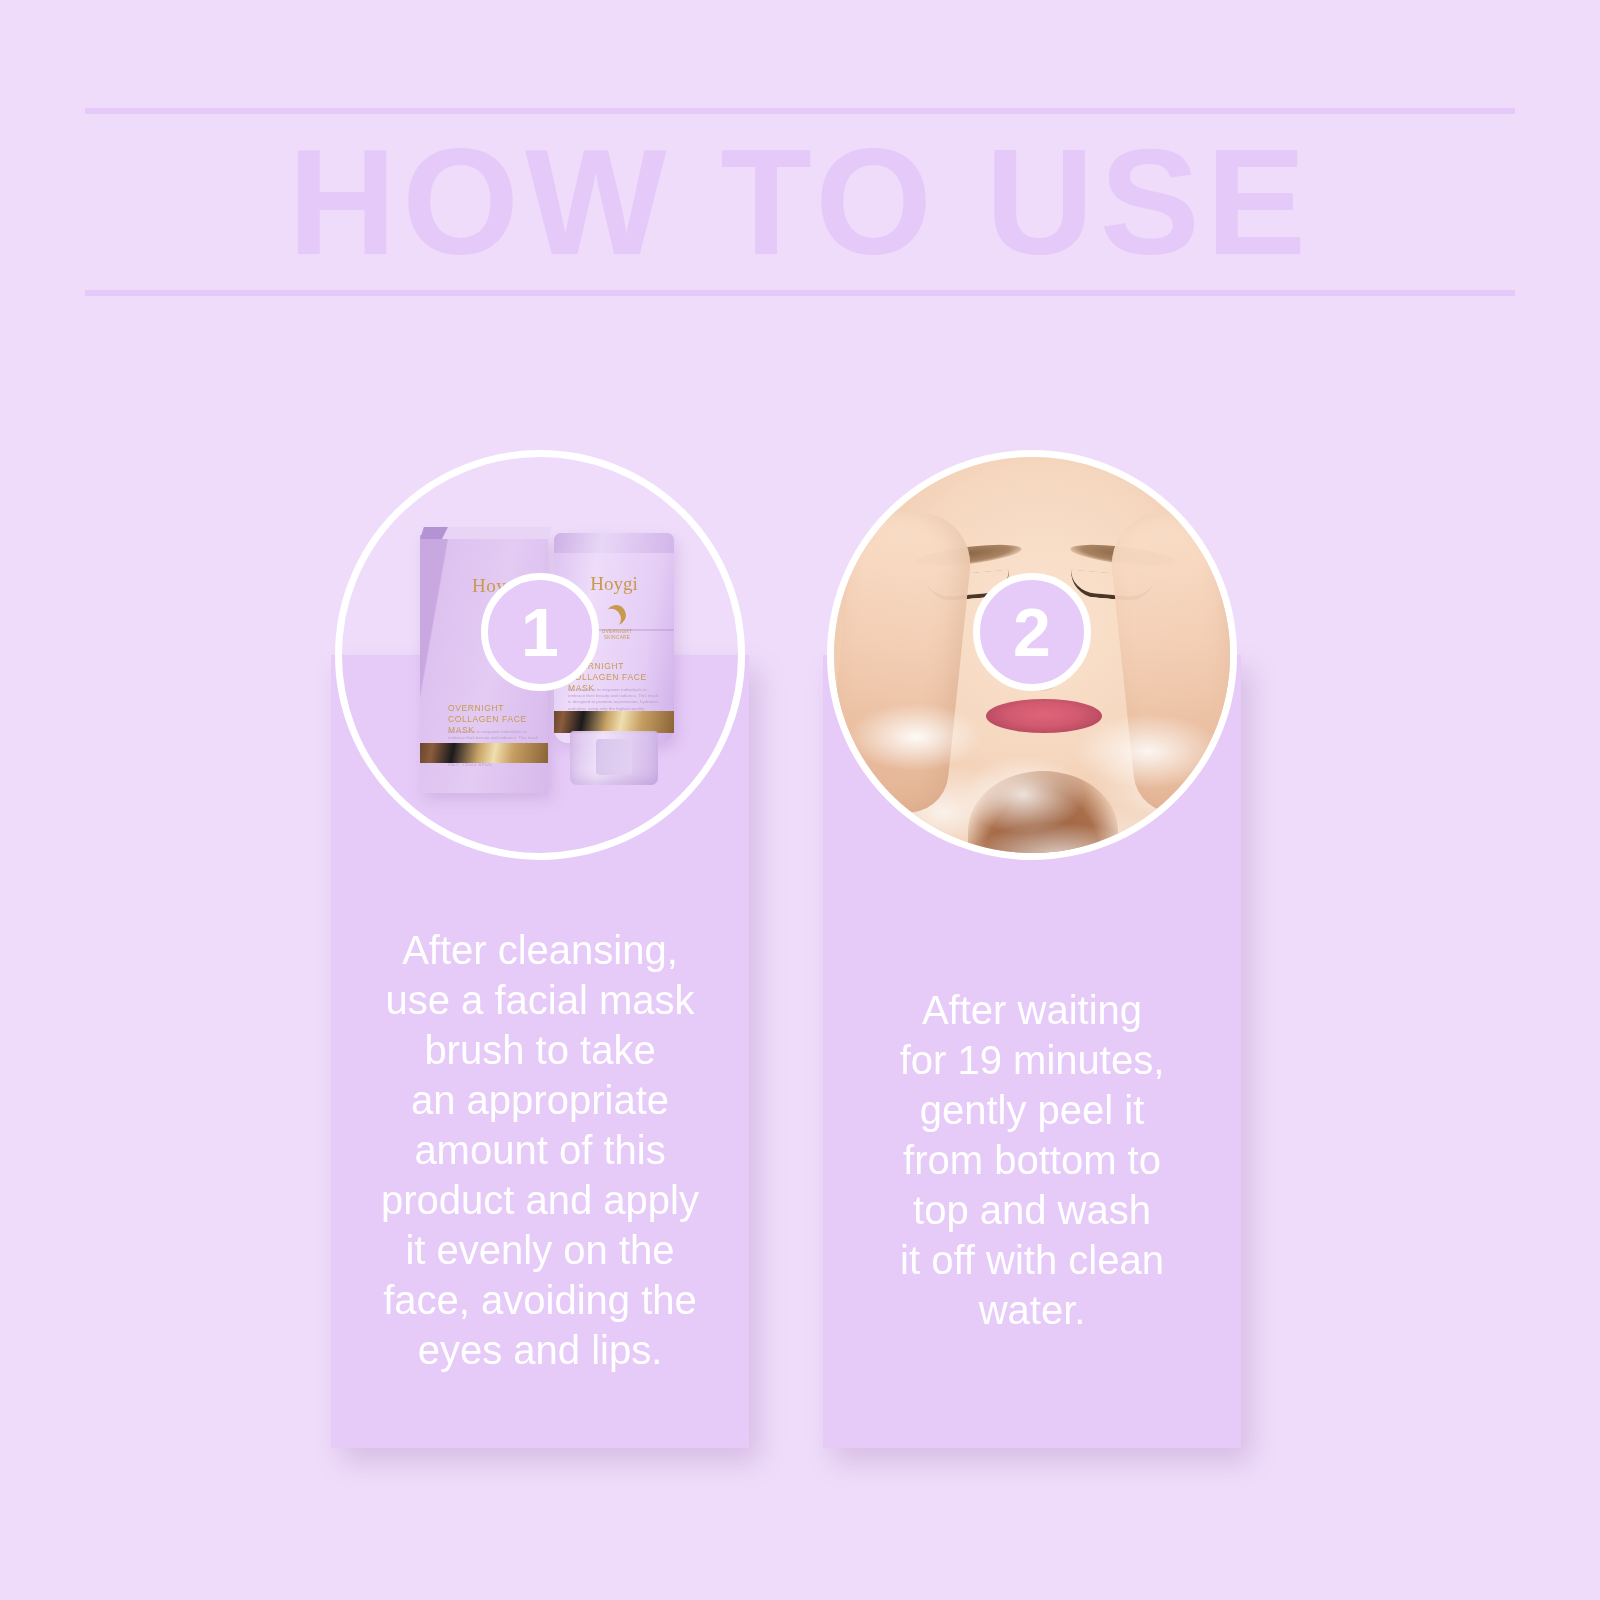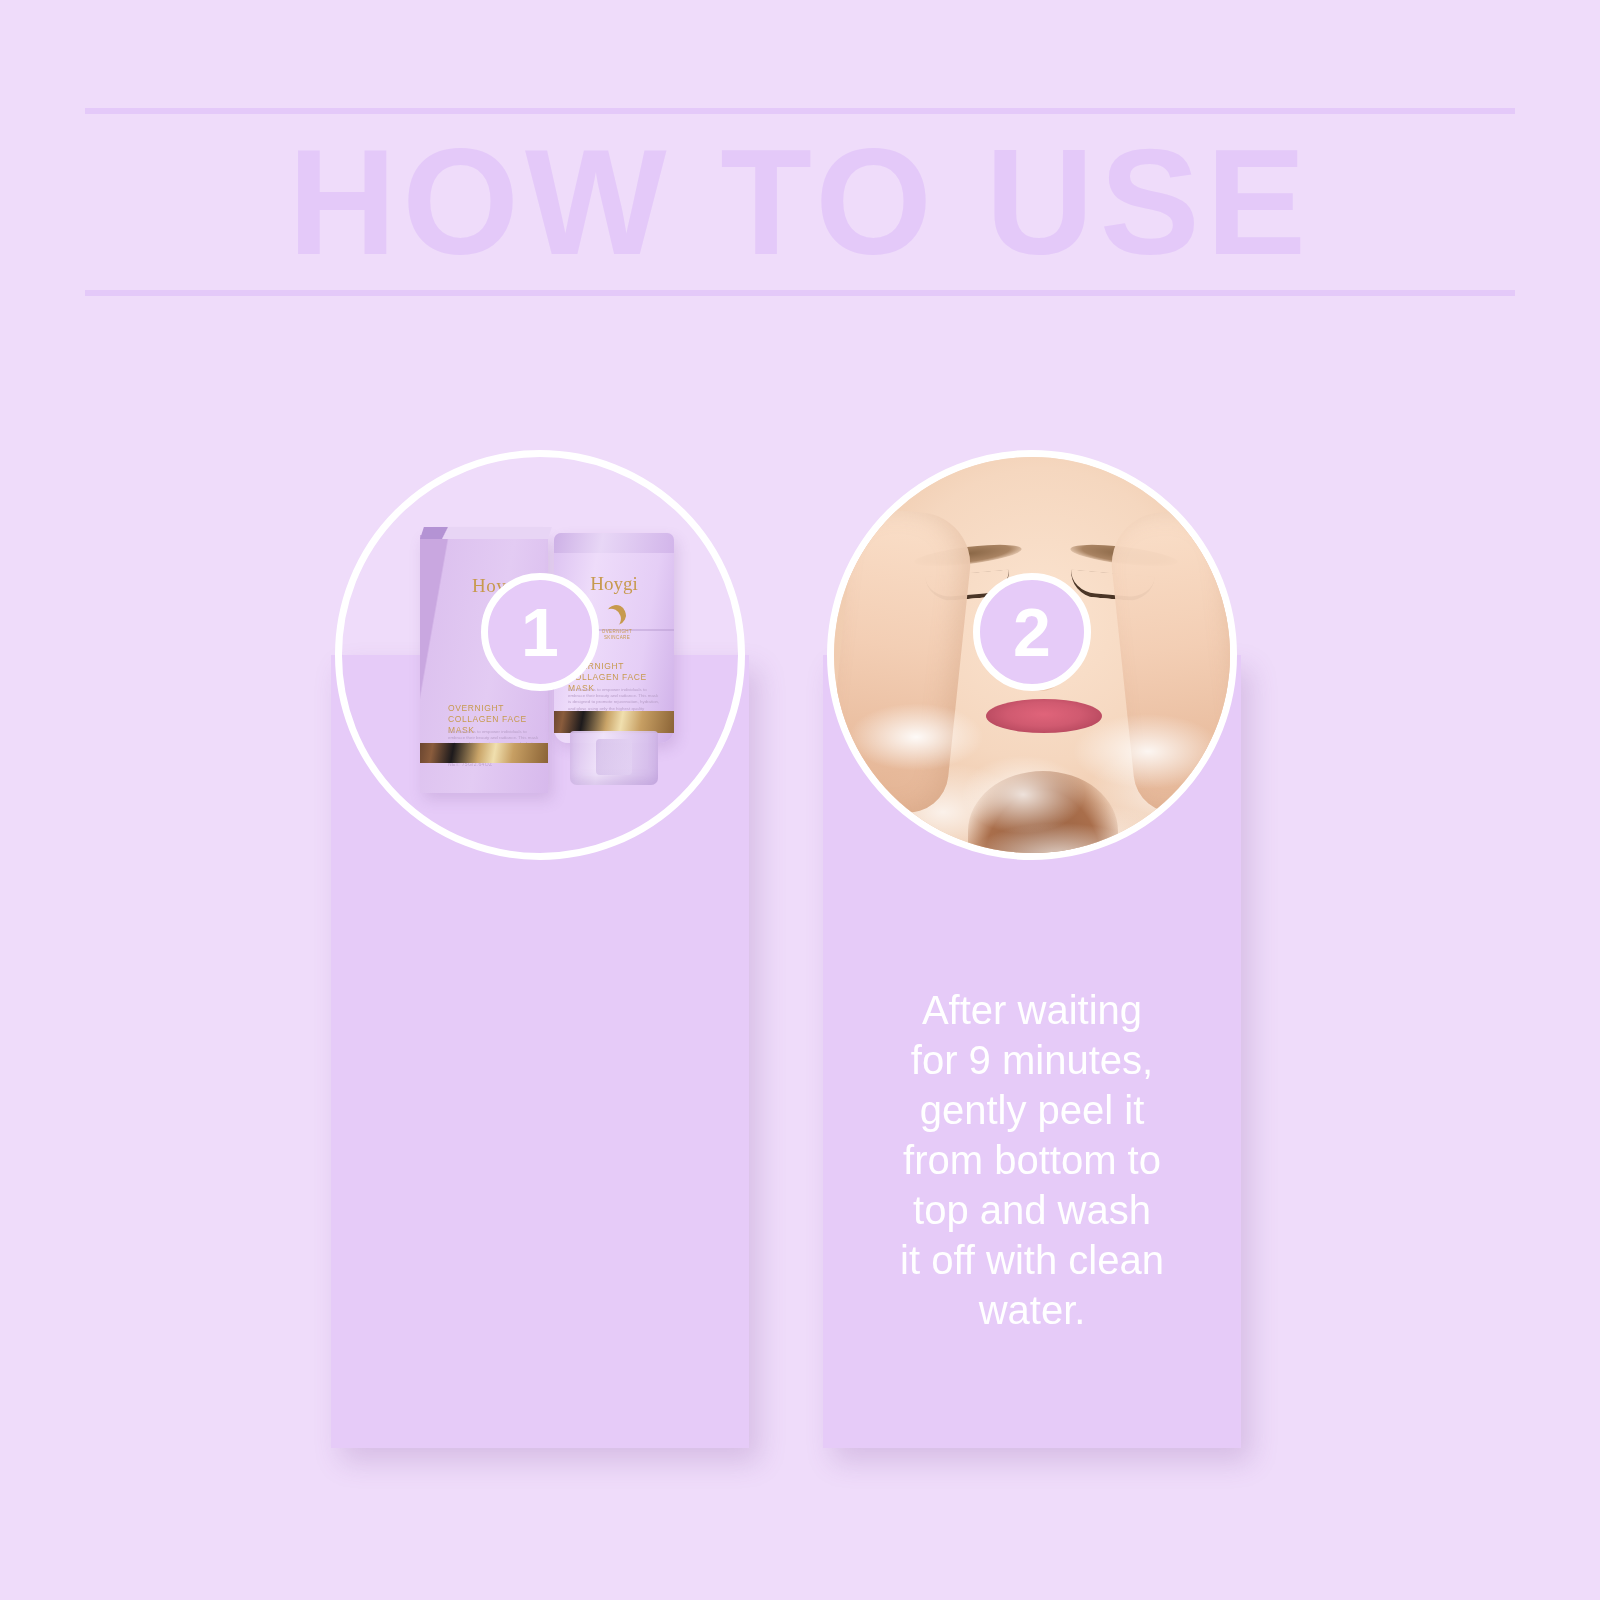--- a/index.html
+++ b/index.html
@@ -451,6 +451,15 @@
         <span class="step-badge-num">1</span>
       </div>
 
+      <div class="step-text">After cleansing,
+use a facial mask
+brush to take
+an appropriate
+amount of this
+product and apply
+it evenly on the
+face, avoiding the
+eyes and lips.</div>
     </div>
 
     <div class="step step-2">

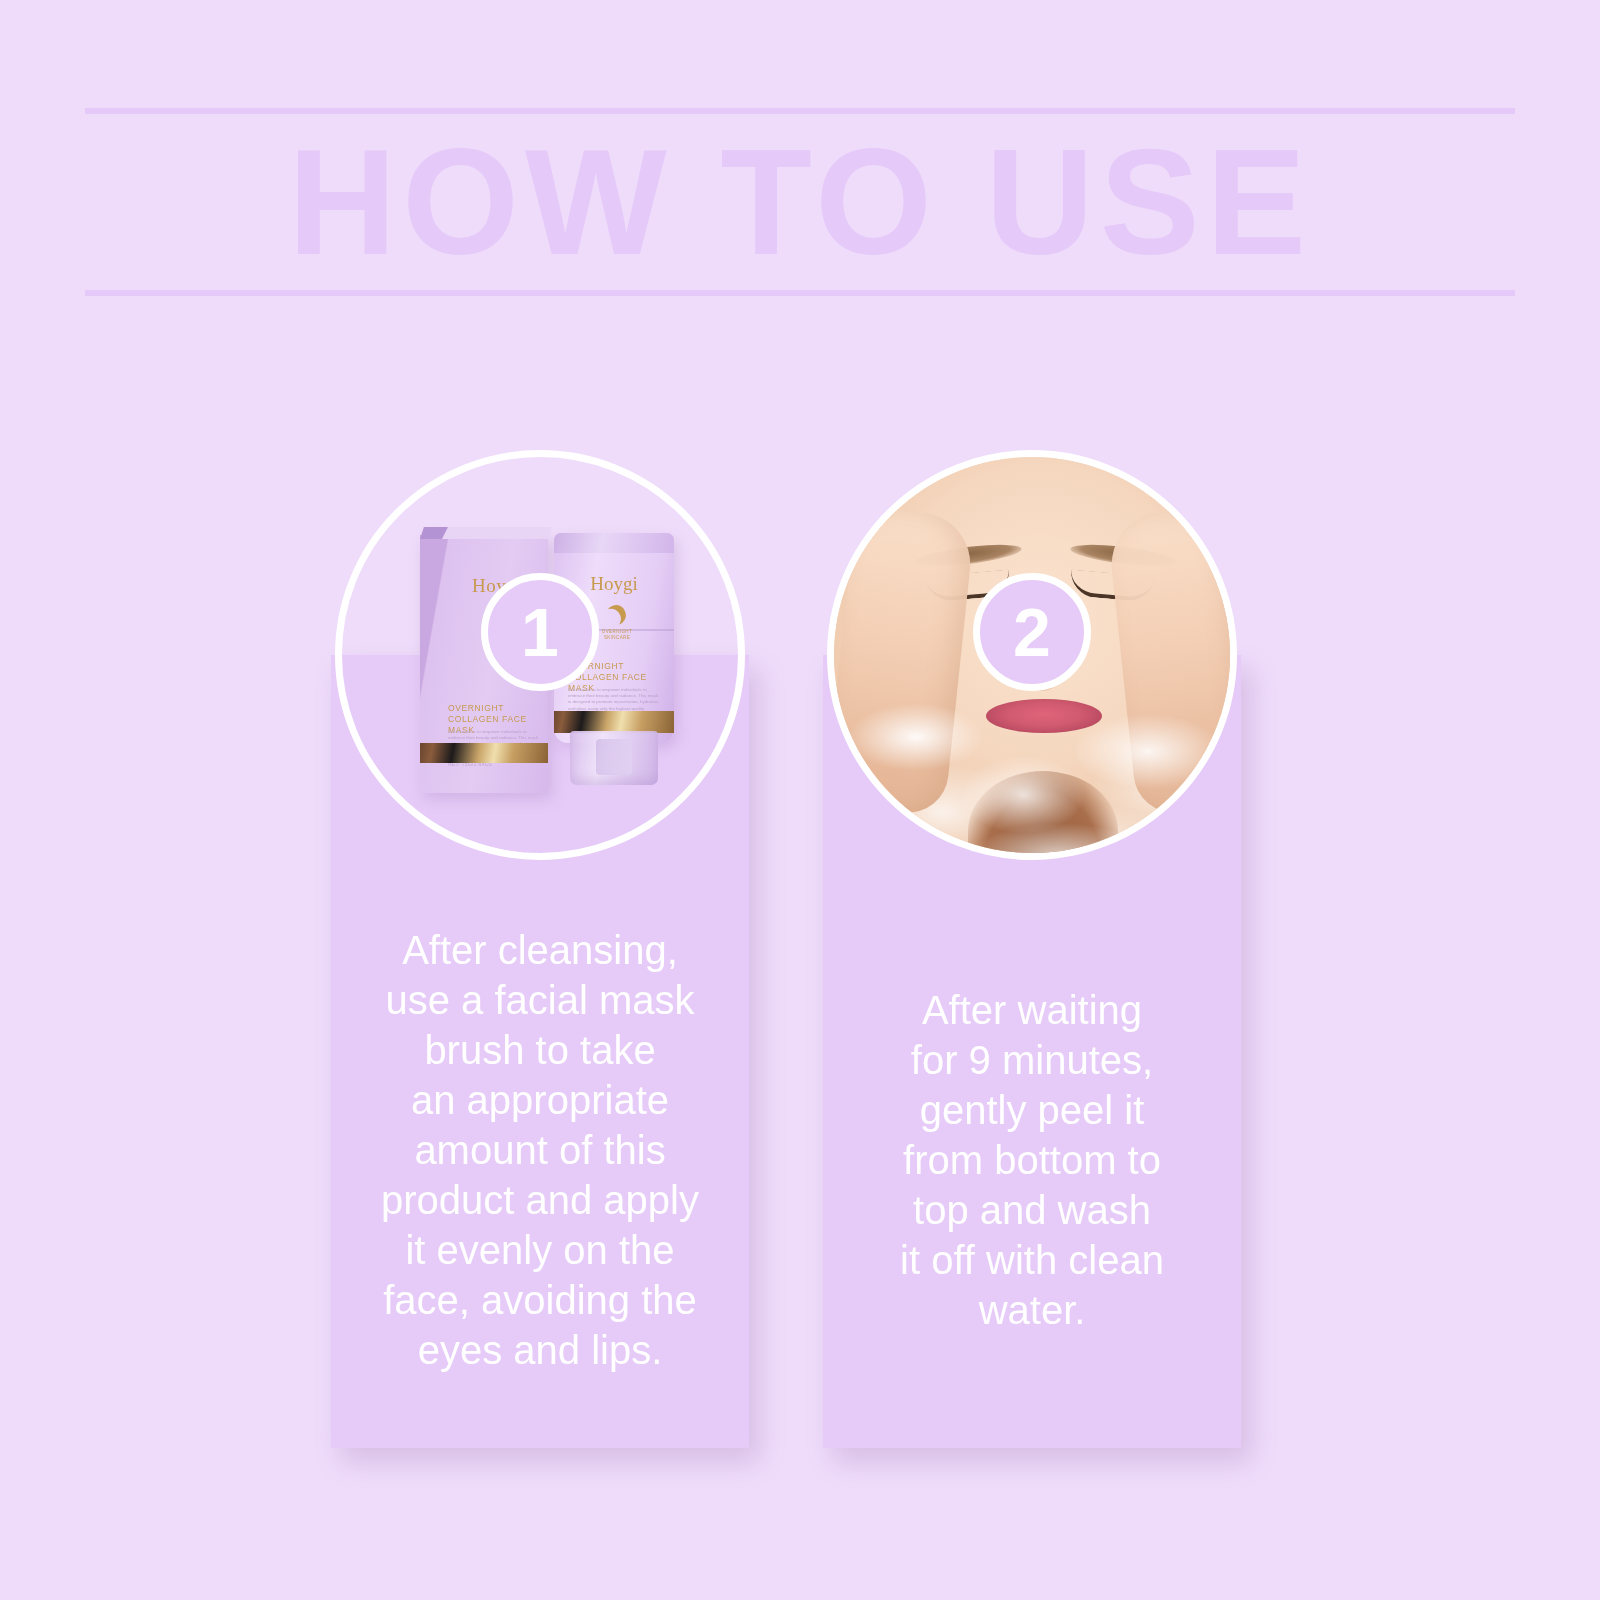--- a/index.html
+++ b/index.html
@@ -485,7 +485,7 @@
       </div>
 
       <div class="step-text">After waiting
-for 9 minutes,
+for 19 minutes,
 gently peel it
 from bottom to
 top and wash

